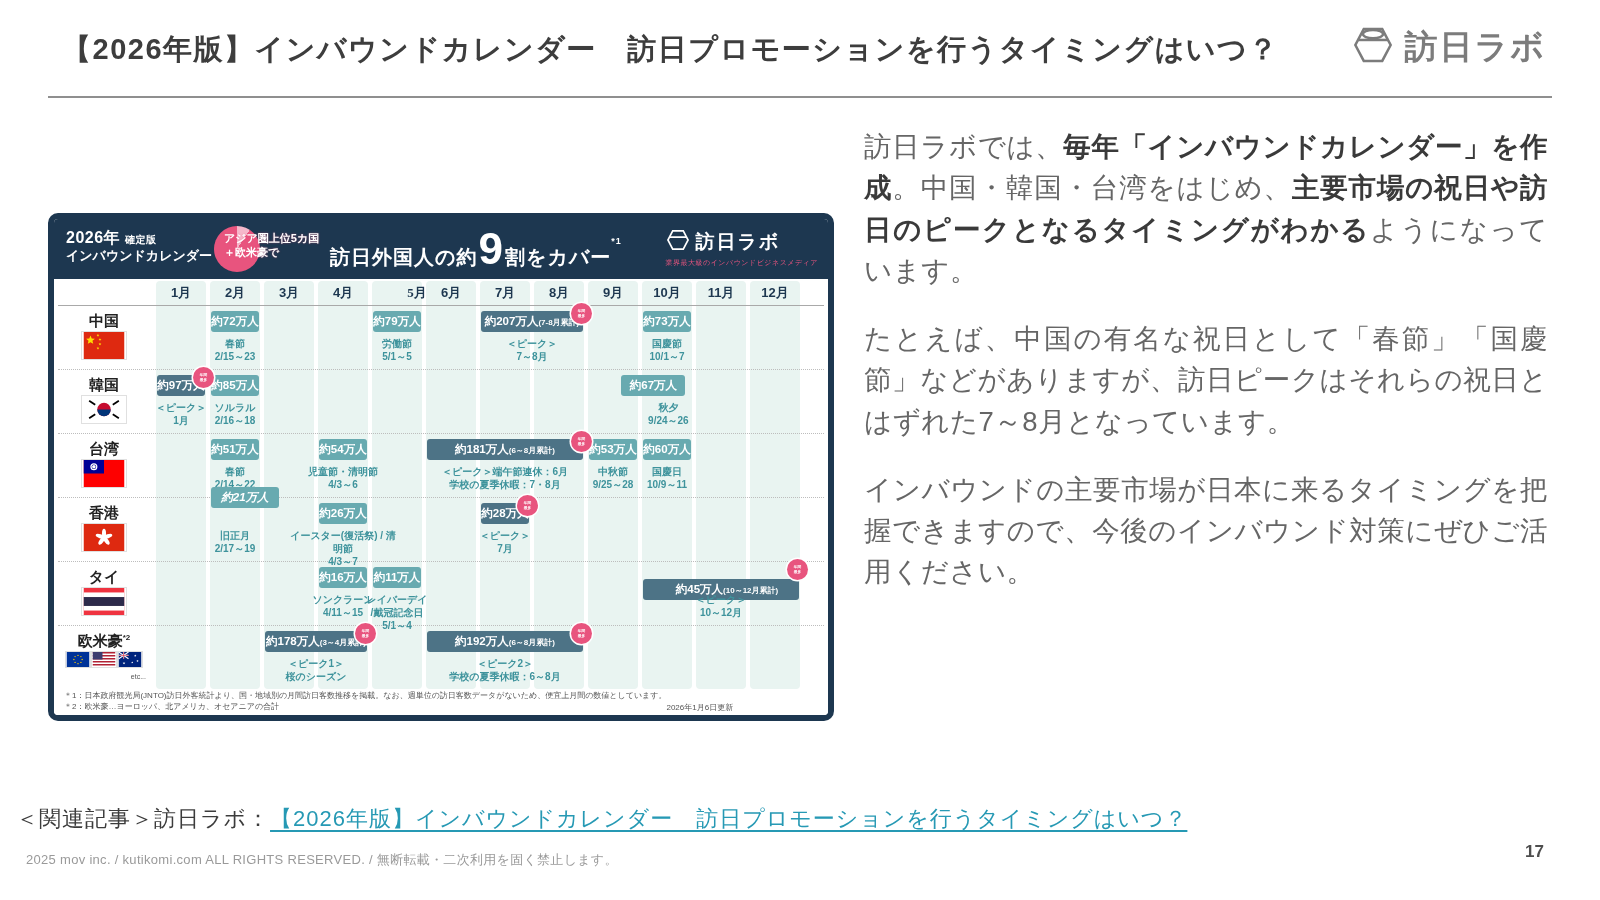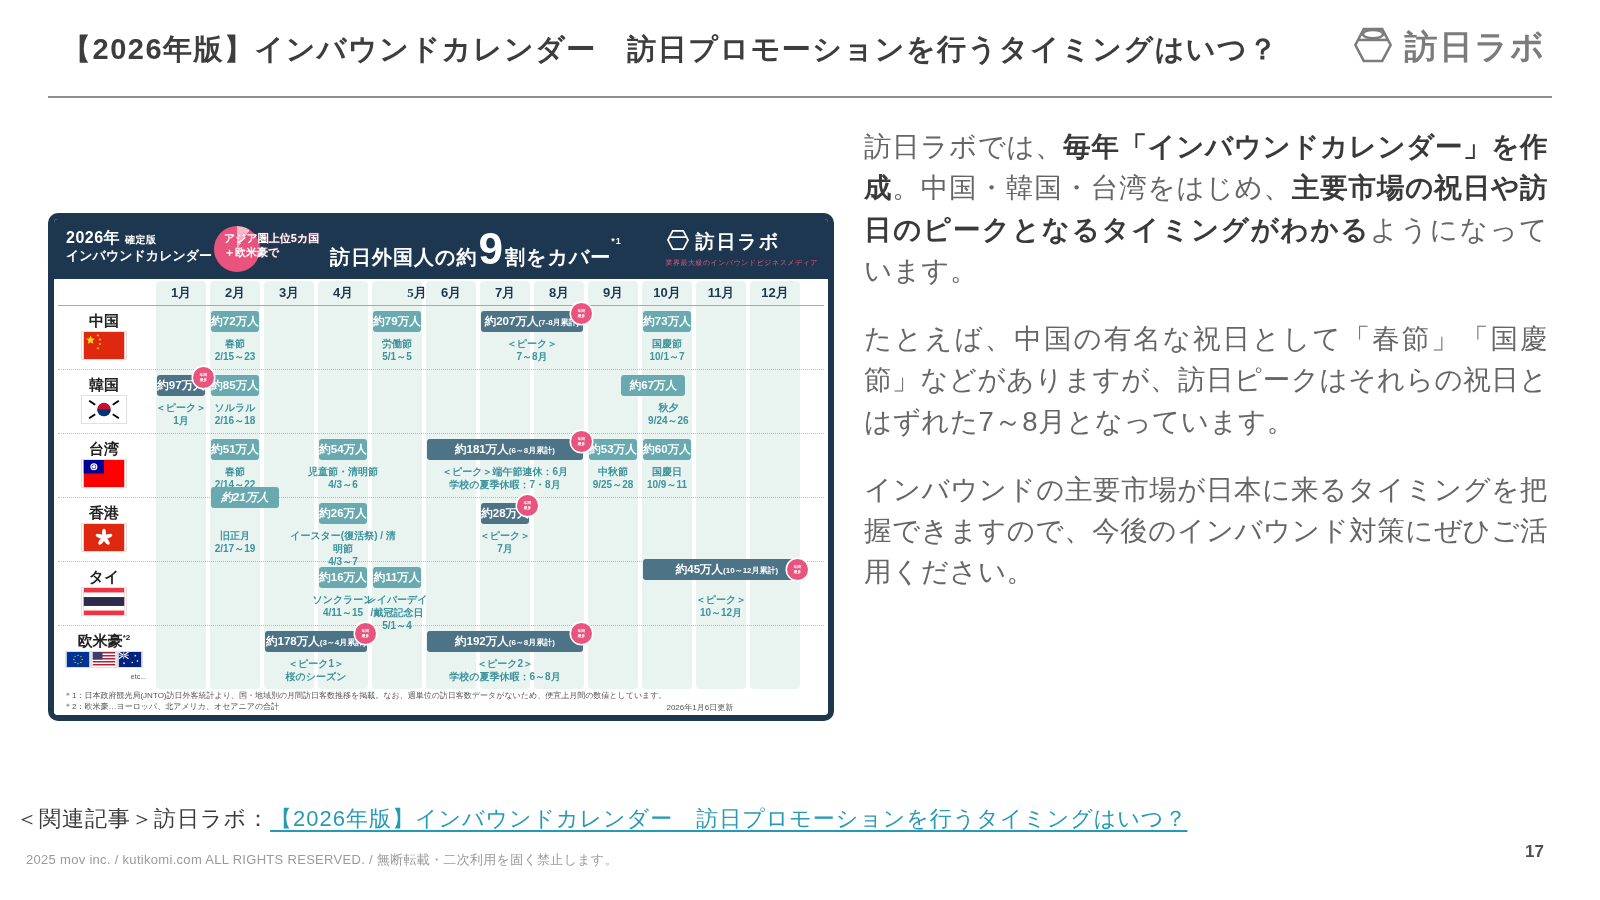--- a/index.html
+++ b/index.html
@@ -293,7 +293,7 @@
         <div>/戴冠記念日</div>
         <div>5/1～4</div>
       </div>
-      <div class="badge peak" style="left:589px;width:156px;top:280px;padding-left:12px;">約45万人<span class="note">(10～12月累計)</span></div>
+      <div class="badge peak" style="left:589px;width:156px;top:300px;padding-left:12px;">約45万人<span class="note">(10～12月累計)</span></div>
       <div class="seal" style="left:733px;top:280px;">
         <span class="seal-inner">年間最多</span>
       </div>

